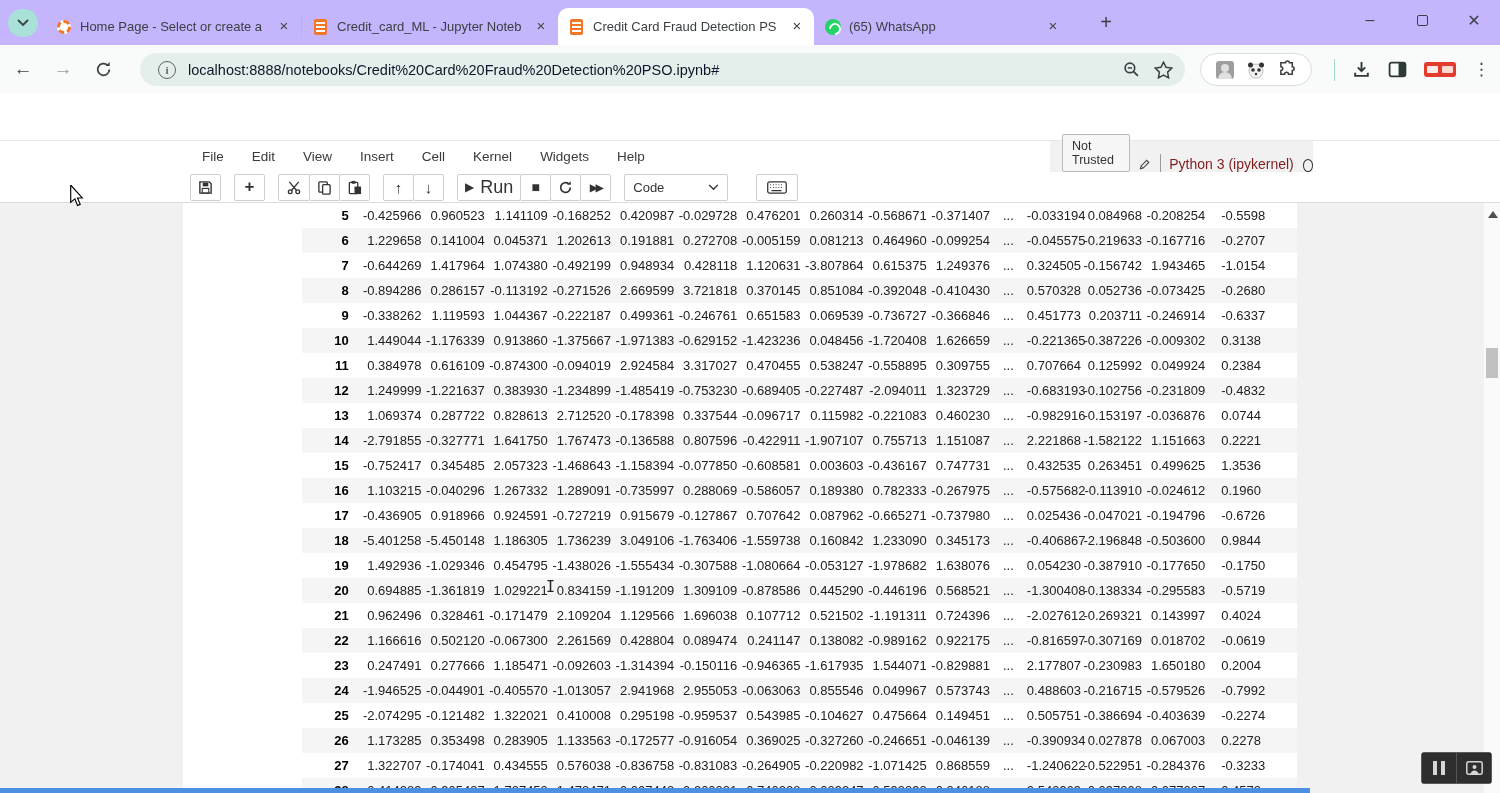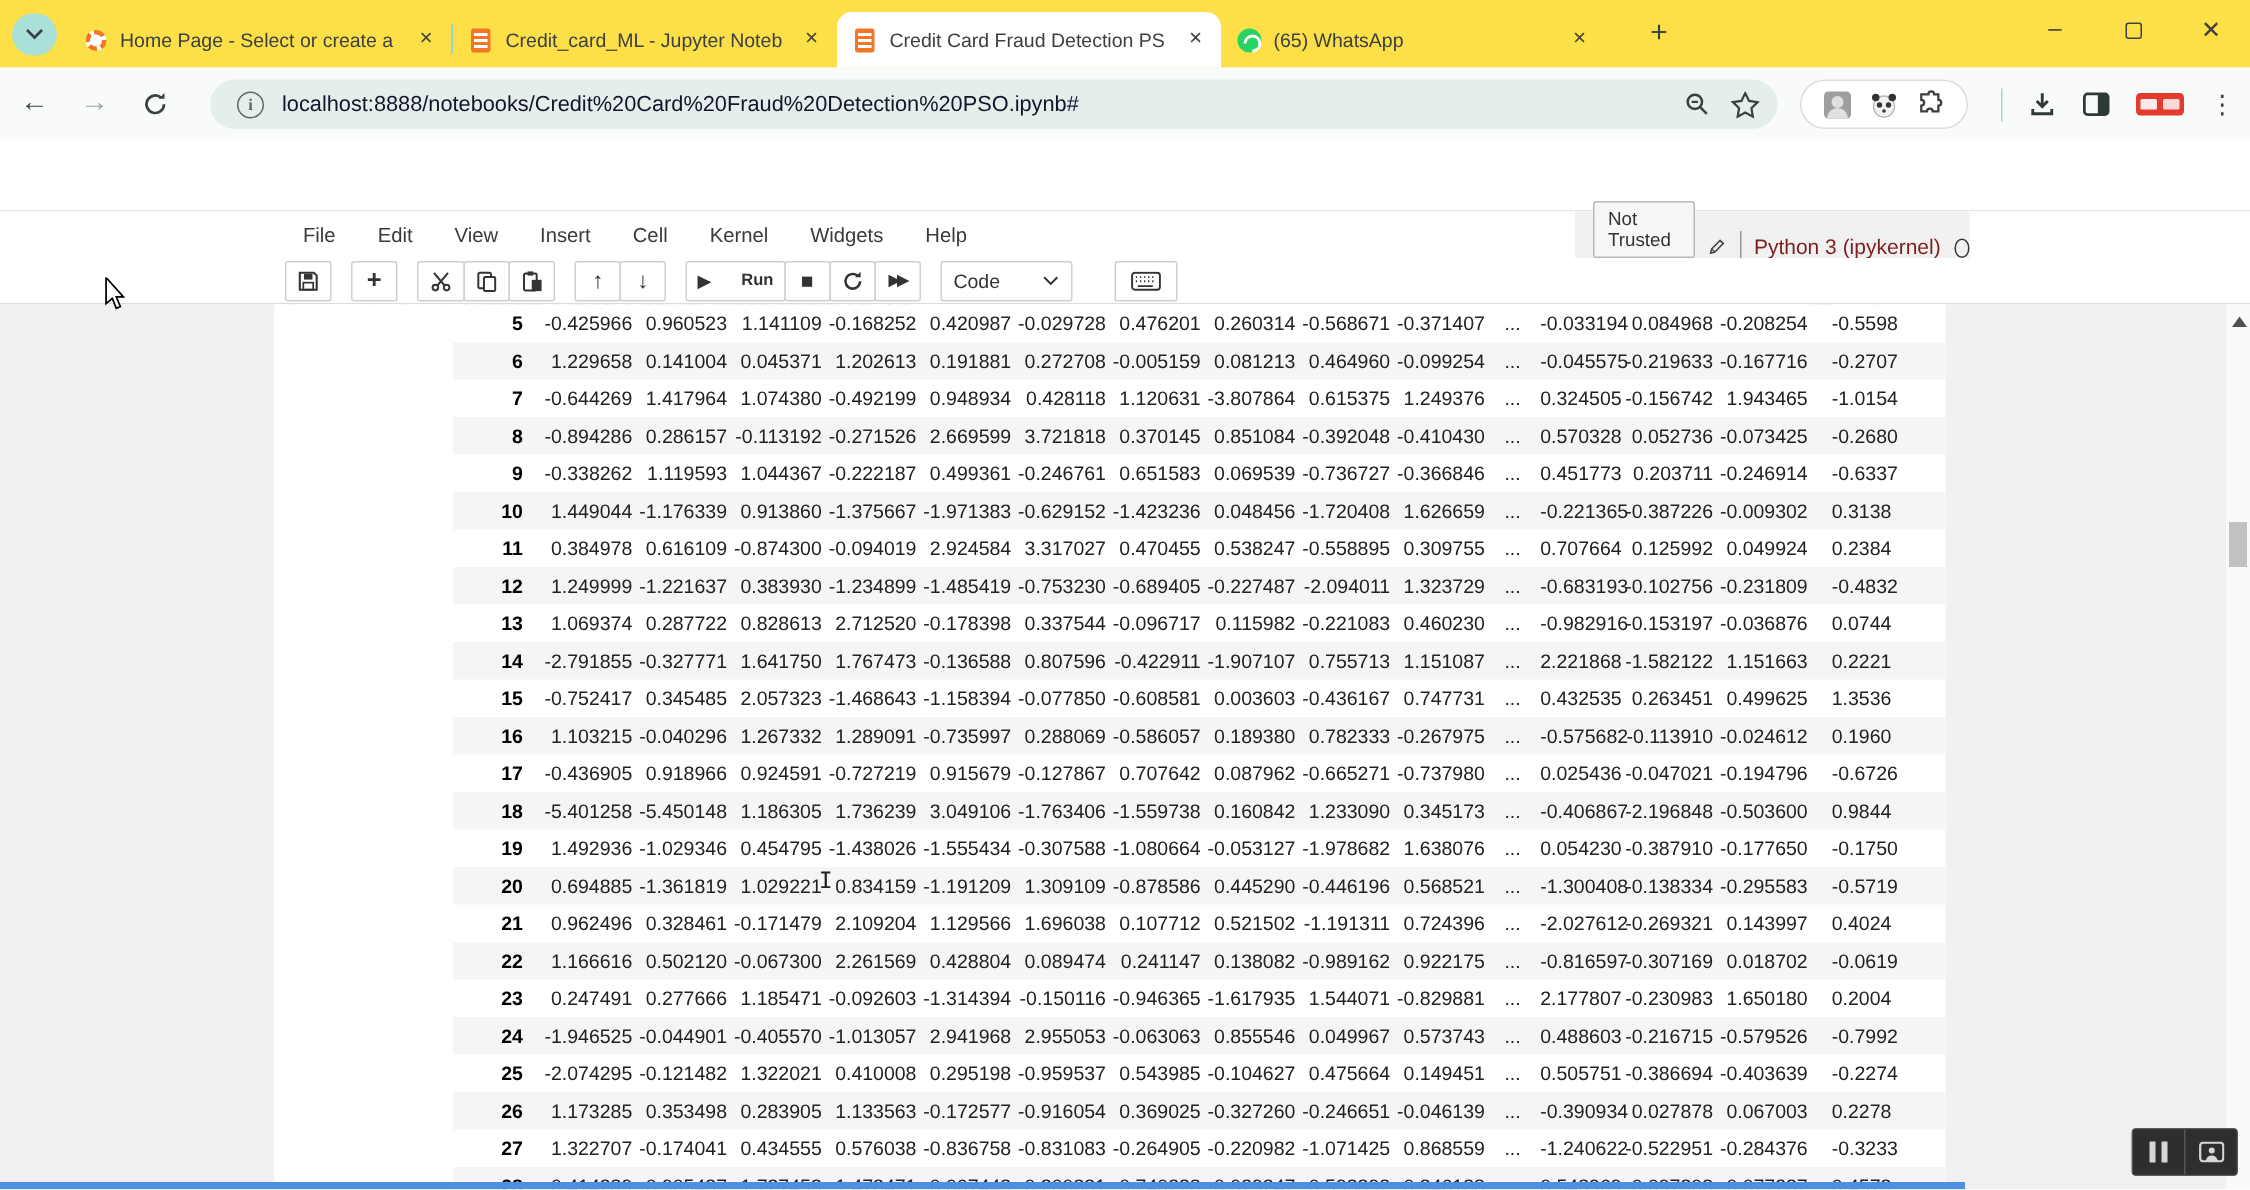--- a/index.html
+++ b/index.html
@@ -7,7 +7,7 @@
   #screen { position:relative; width:1500px; height:793px; background:#fff; overflow:hidden; }
 
   
-  .tabstrip { position:absolute; left:0; top:0; width:1500px; height:45px; background:#fde047; }
+  .tabstrip { position:absolute; left:0; top:0; width:1500px; height:45px; background:#c4b5fd; }
   .tab-search-pill { position:absolute; left:8px; top:9px; width:30px; height:28px; border-radius:14px; background:#a9e0d7; display:flex; align-items:center; justify-content:center; cursor:pointer; }
   .tabs { position:absolute; left:45px; top:0; height:45px; display:flex; align-items:flex-end; }
   .tab { width:256px; height:37px; display:flex; align-items:center; padding:0 8px 0 10px; color:#3c4043; font-size:13px; position:relative; }

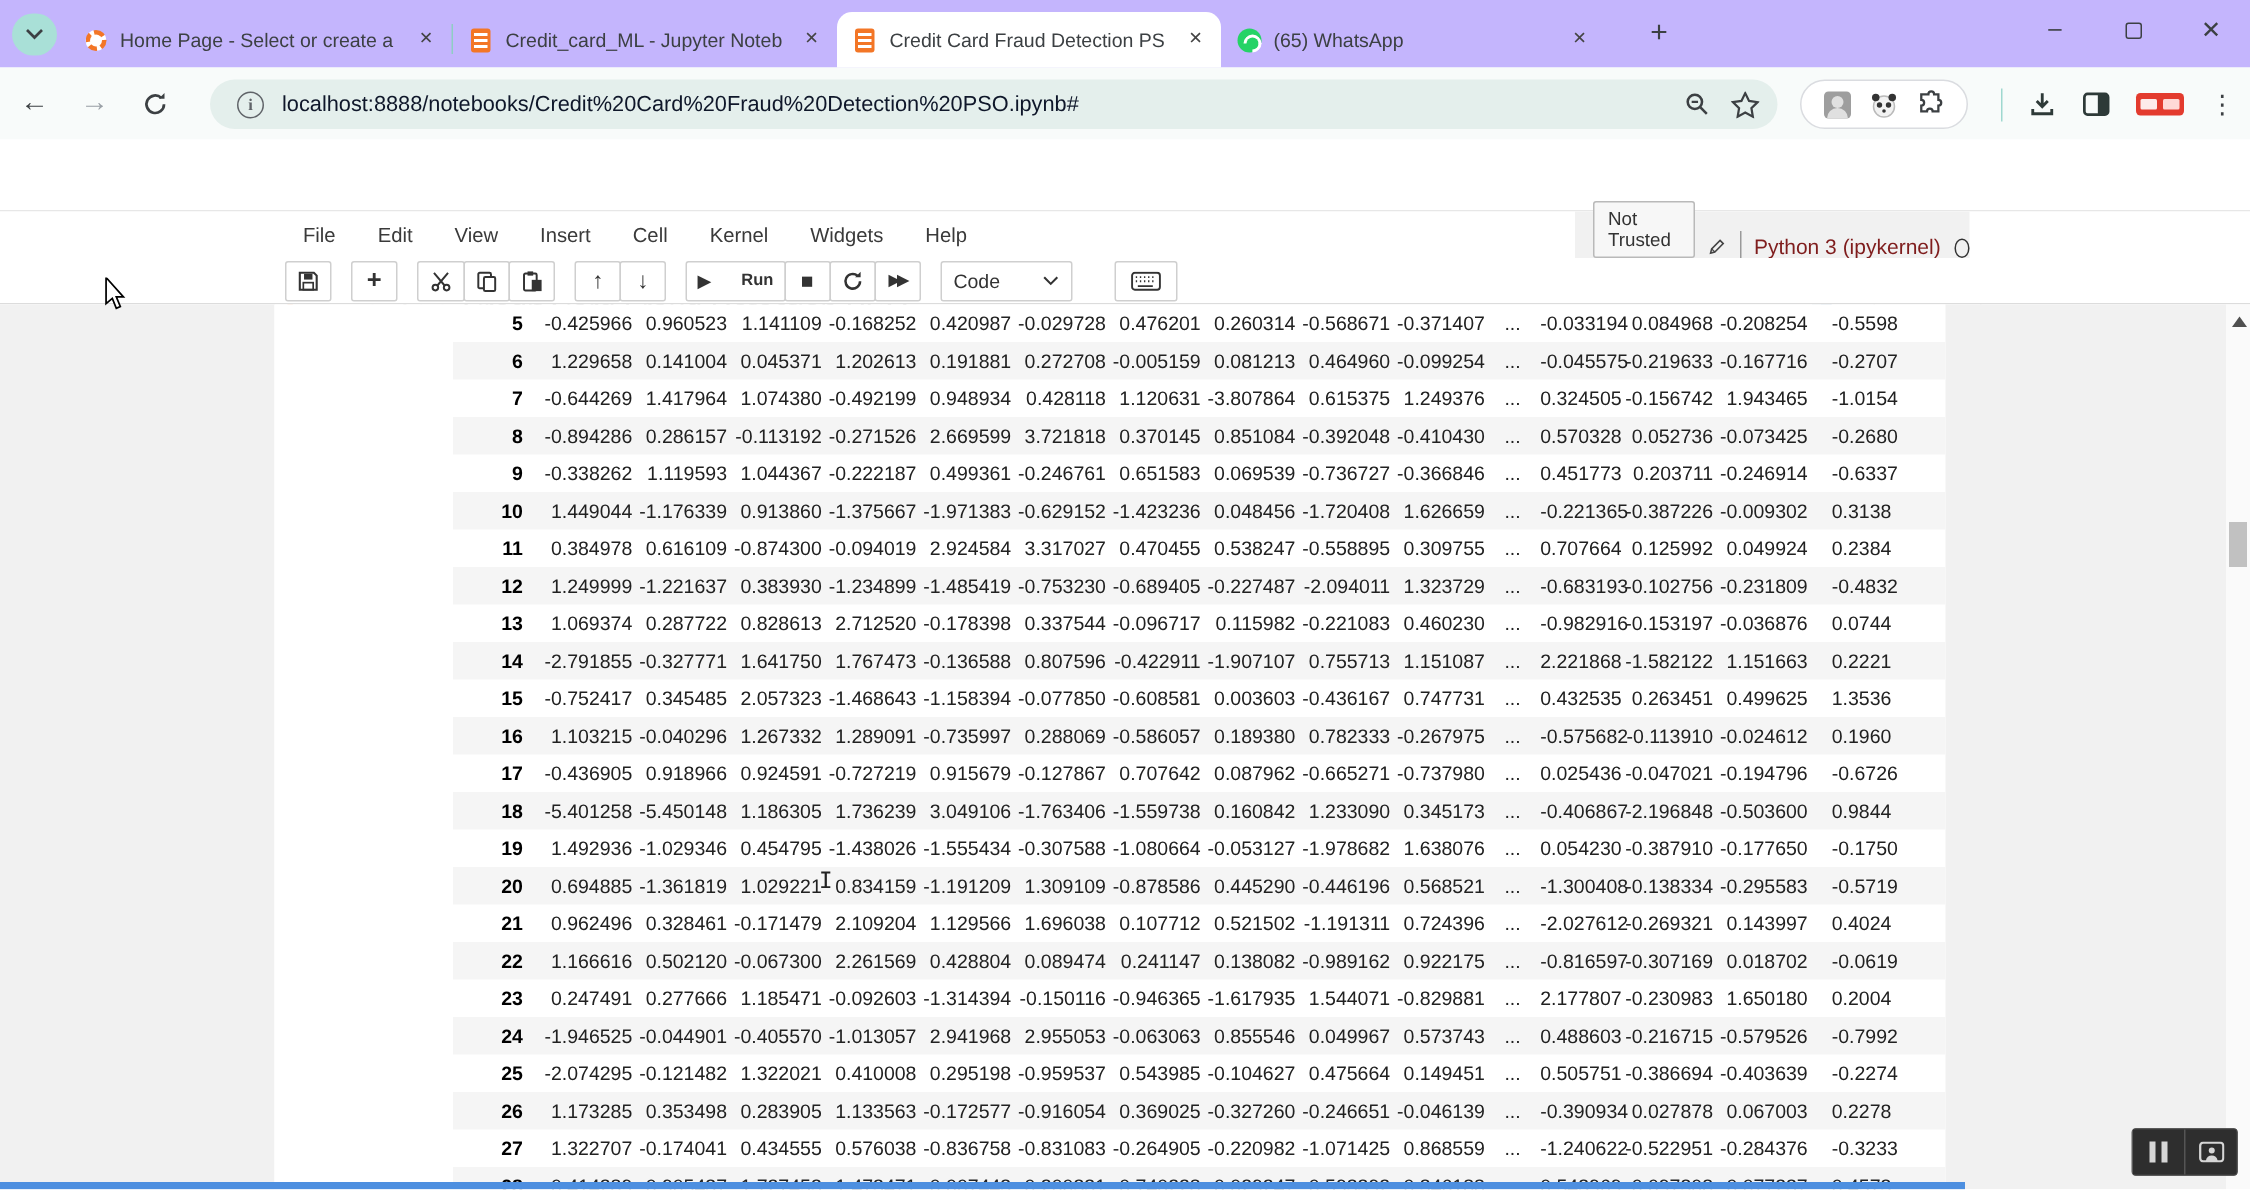--- a/index.html
+++ b/index.html
@@ -72,7 +72,7 @@
   .tgroup { display:flex; }
   .tbtn { min-width:31px; height:27px; background:#fff; border:1px solid #cfcfcf; border-radius:2px; display:flex; align-items:center; justify-content:center; color:#333; font-size:13px; padding:0 7px; margin-right:-1px; cursor:pointer; }
   .tbtn svg { display:block; }
-  .runlabel { margin-left:20px; font-size:11px;font-weight:bold; }
+  .runlabel { margin-left:6px; font-size:18px; }
   .celltype { width:88px; height:27px; border:1px solid #cfcfcf; border-radius:2px; display:flex; align-items:center; justify-content:space-between; padding:0 8px; font-size:13px; color:#333; cursor:pointer; }
   .kbdbtn { width:42px; height:27px; border:1px solid #cfcfcf; border-radius:2px; display:flex; align-items:center; justify-content:center; margin-left:14px; cursor:pointer; }
 

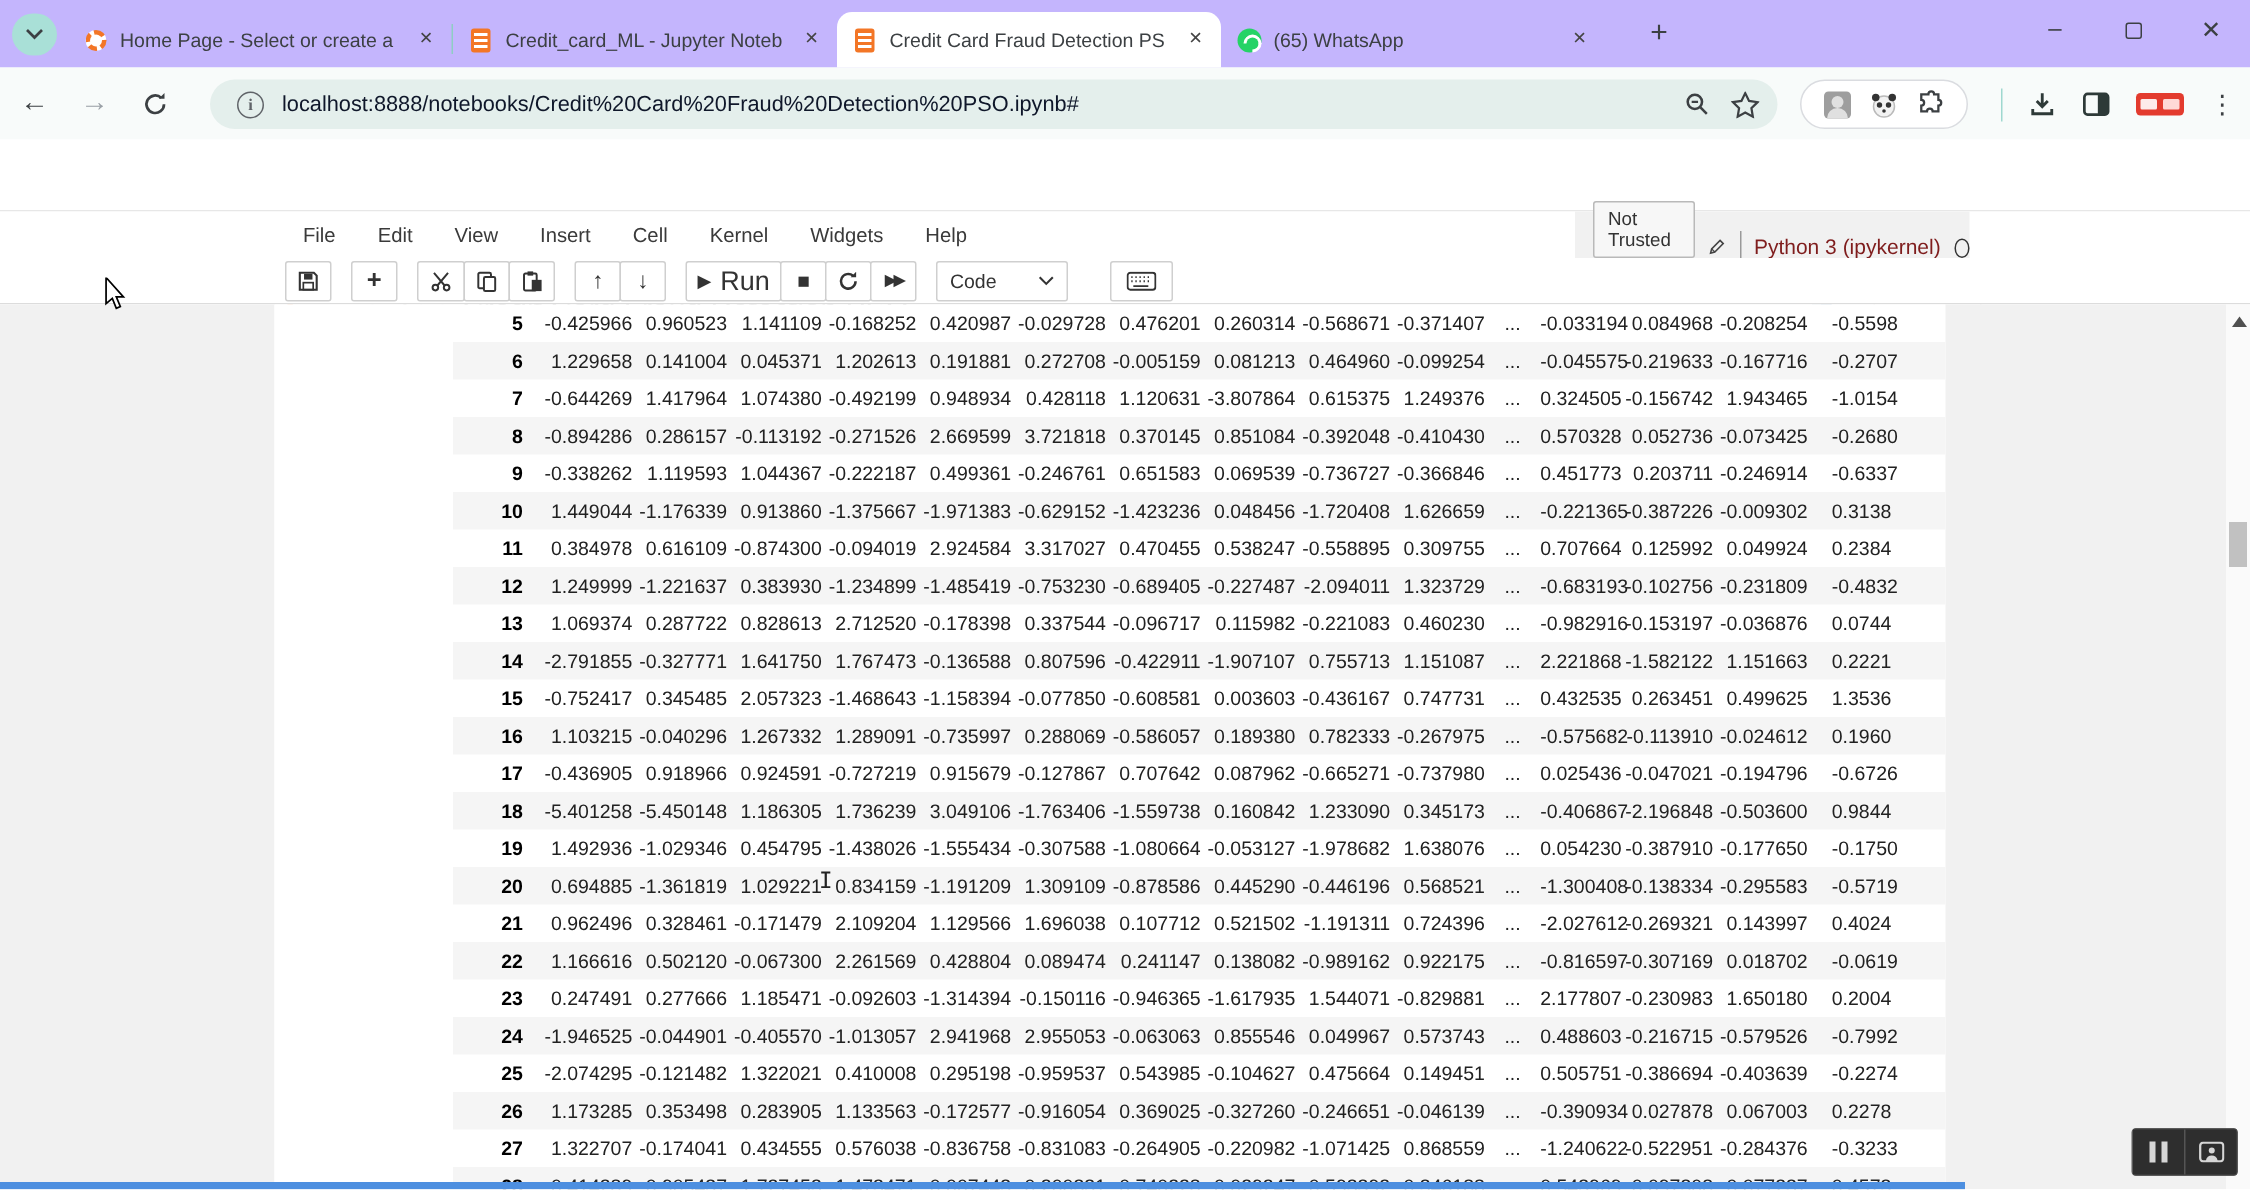--- a/index.html
+++ b/index.html
@@ -73,7 +73,7 @@
   .tbtn { min-width:31px; height:27px; background:#fff; border:1px solid #cfcfcf; border-radius:2px; display:flex; align-items:center; justify-content:center; color:#333; font-size:13px; padding:0 7px; margin-right:-1px; cursor:pointer; }
   .tbtn svg { display:block; }
   .runlabel { margin-left:6px; font-size:18px; }
-  .celltype { width:88px; height:27px; border:1px solid #cfcfcf; border-radius:2px; display:flex; align-items:center; justify-content:space-between; padding:0 8px; font-size:13px; color:#333; cursor:pointer; }
+  .celltype { width:104px; height:27px; border:1px solid #cfcfcf; border-radius:2px; display:flex; align-items:center; justify-content:space-between; padding:0 8px; font-size:13px; color:#333; cursor:pointer; }
   .kbdbtn { width:42px; height:27px; border:1px solid #cfcfcf; border-radius:2px; display:flex; align-items:center; justify-content:center; margin-left:14px; cursor:pointer; }
 
   

